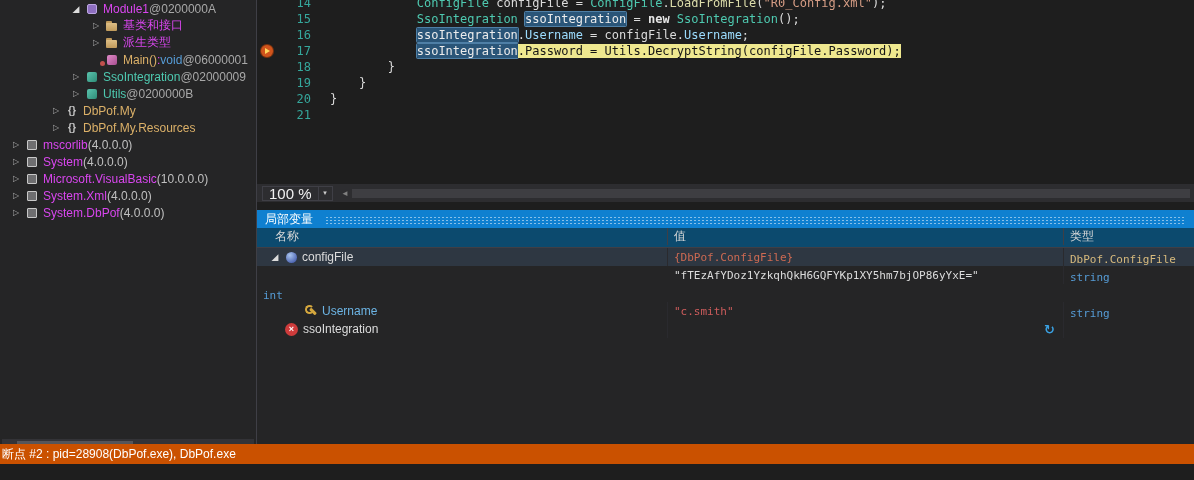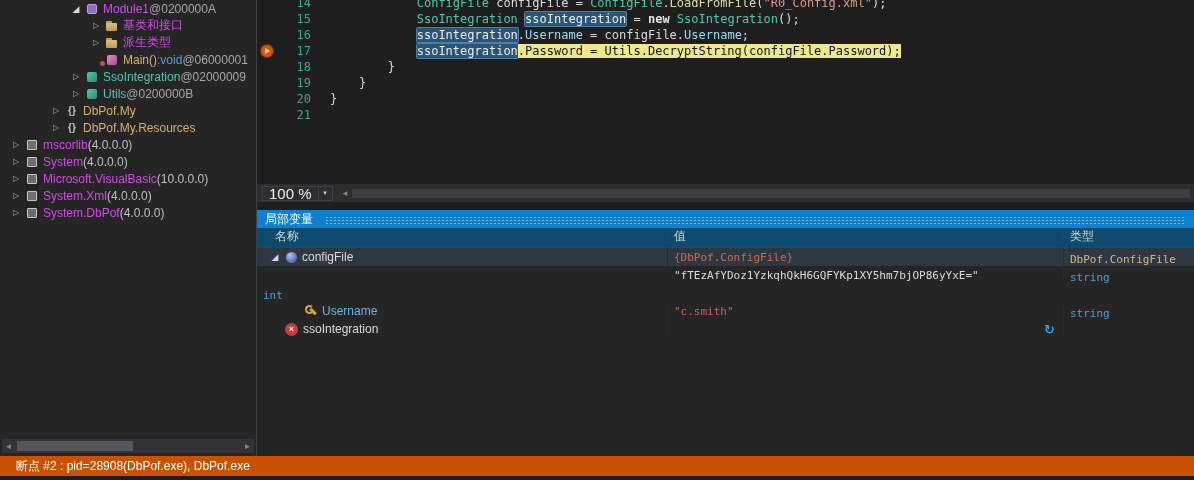--- a/index.html
+++ b/index.html
@@ -108,8 +108,8 @@
     font-family:"DejaVu Sans",sans-serif;}
 
   
-  .status{position:absolute;left:0;right:0;bottom:4px;height:20px;background:#ca5100;color:#ffffff;
-    display:flex;align-items:center;padding-left:16px;font-size:12px;box-sizing:border-box;}
+  .status{position:absolute;left:0;right:0;bottom:16px;height:20px;background:#ca5100;color:#ffffff;
+    display:flex;align-items:center;padding-left:2px;font-size:12px;box-sizing:border-box;}
 </style>
 </head>
 <body>

